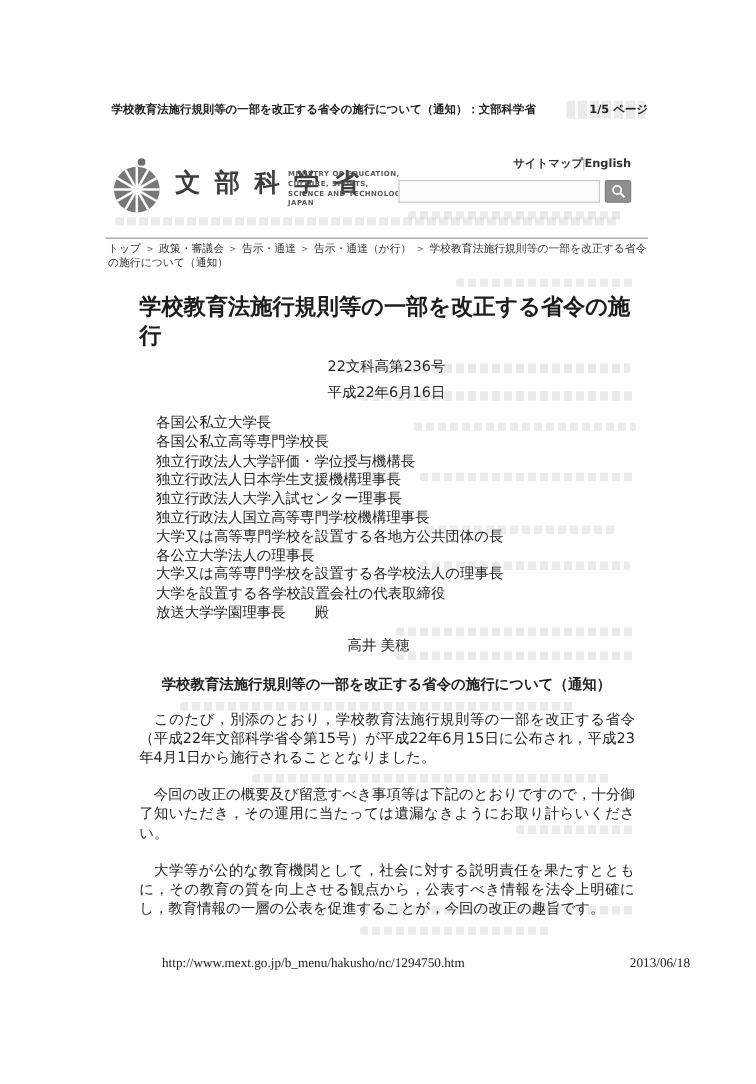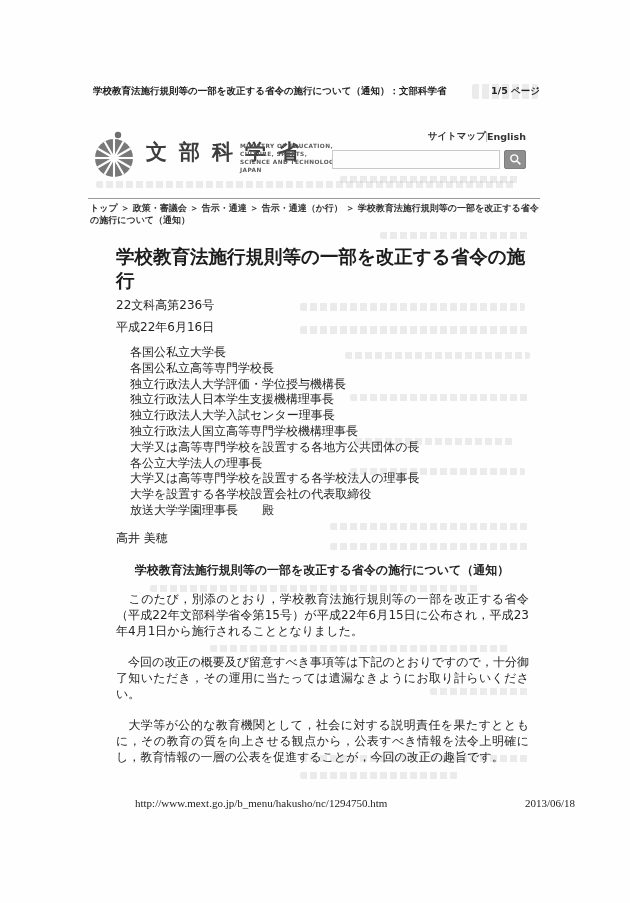--- a/index.html
+++ b/index.html
@@ -60,7 +60,7 @@
   .divider{position:absolute;left:88px;top:198px;width:452px;height:1px;background:#9a9a9a;}
   .breadcrumb{
     position:absolute;left:90px;top:203px;width:452px;
-    font-size:9px;font-weight:bold;line-height:11.5px;color:#333;
+    font-size:9px;font-weight:normal;line-height:11.5px;color:#333;
   }
   .breadcrumb .bsep{margin:0 3px;color:#333;}
   .breadcrumb span{cursor:default;}

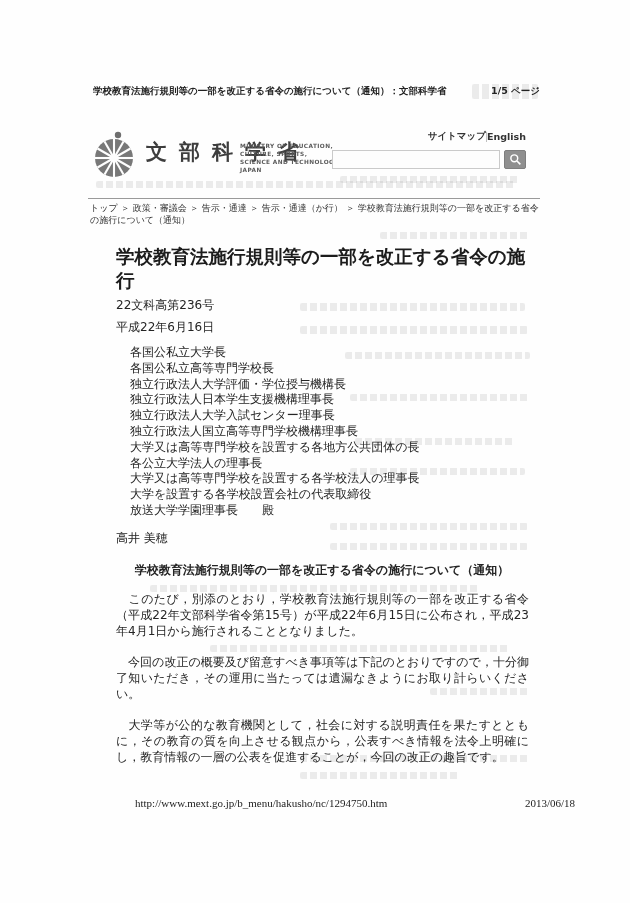--- a/index.html
+++ b/index.html
@@ -69,7 +69,7 @@
     position:absolute;left:116px;top:245px;width:418px;margin:0;
     font-size:18.5px;font-weight:bold;line-height:23.5px;color:#1c1c1c;
   }
-  .right-line{position:absolute;width:412px;left:116px;text-align:left;font-size:12px;color:#242424;}
+  .right-line{position:absolute;width:412px;left:116px;text-align:center;font-size:12px;color:#242424;}
   .doc-number{top:297px;}
   .doc-date{top:319px;}
   .recipients{

